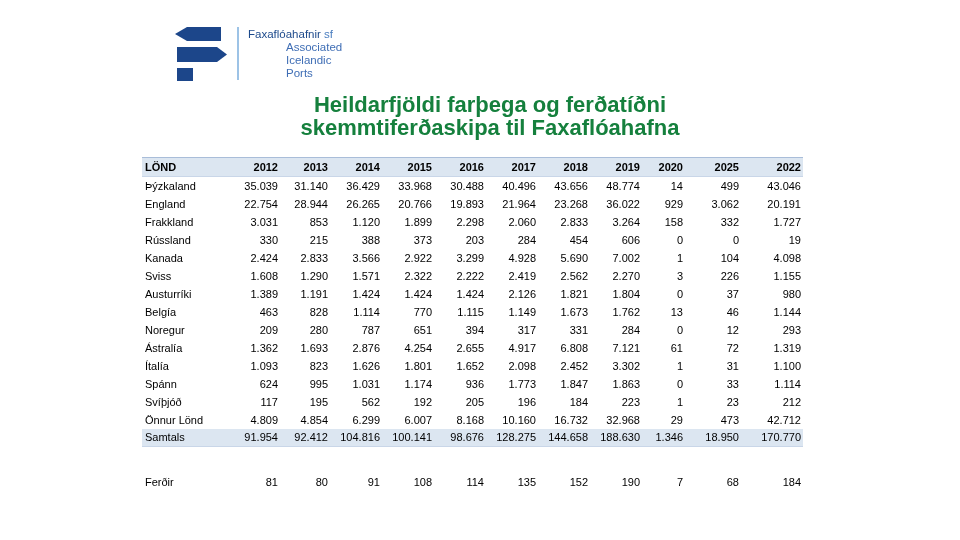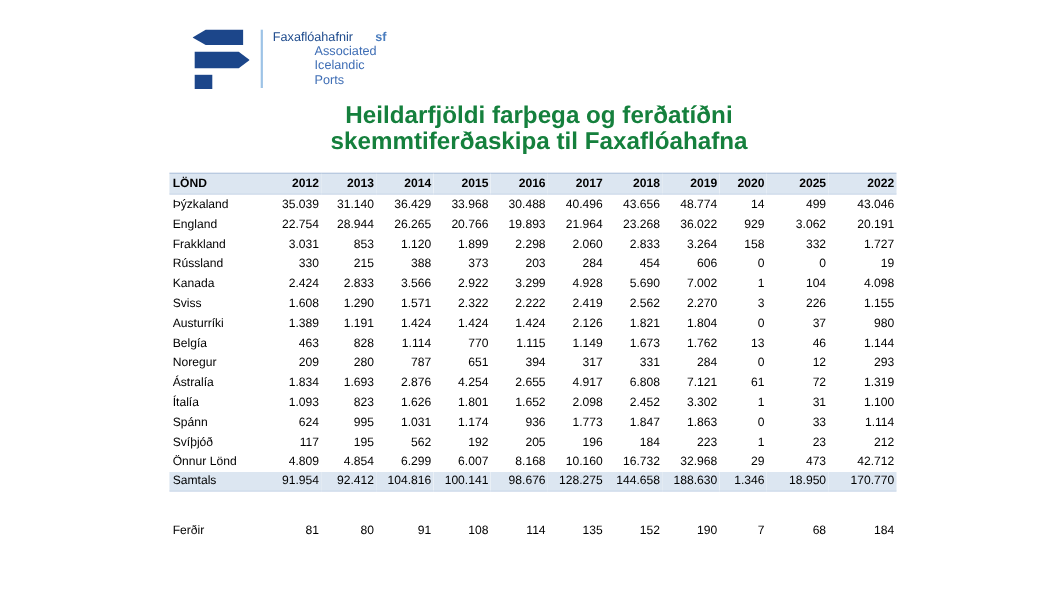--- a/index.html
+++ b/index.html
@@ -13,7 +13,7 @@
   .logo-divider { width:2px; height:53px; background:#9dc3e6; margin:1px 9px 0 10px; }
   .logo-text { font-size:11.5px; line-height:13px; padding-top:2px; }
   .logo-name { font-weight:normal; color:#1d4a8c; }
-  .logo-suffix { font-weight:bold; color:#4a7dbf;margin-left:17px; }
+  .logo-suffix { font-weight:normal; color:#4a7dbf; }
   .logo-sub { color:#3f6eb5;margin-left:38px; }
 
   

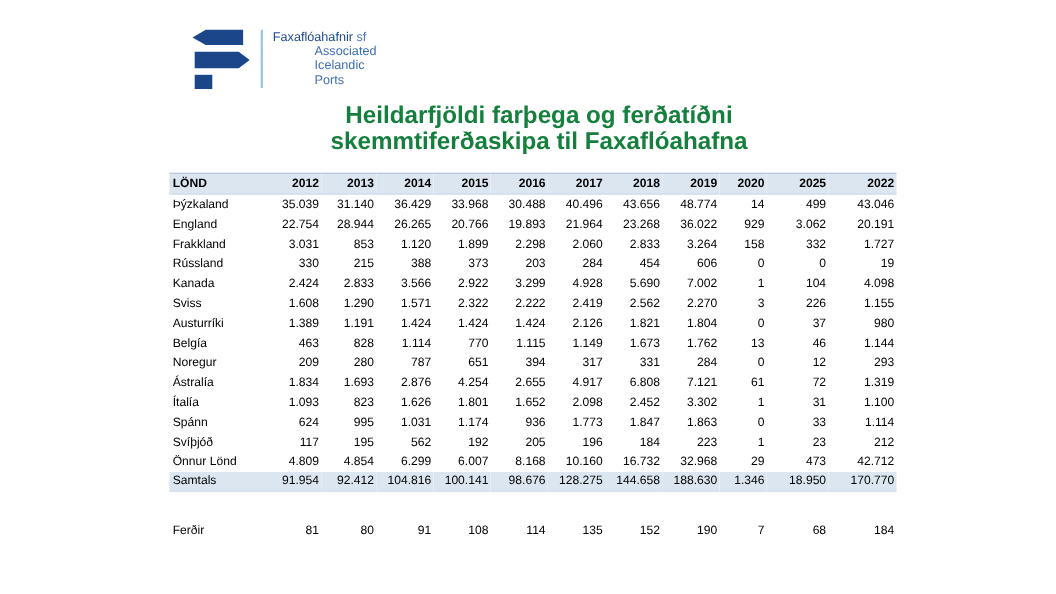--- a/index.html
+++ b/index.html
@@ -21,7 +21,7 @@
            font-size:22px; font-weight:bold; line-height:23px; color:#15803d; }
 
   
-  .table-area { position:absolute; left:154px; top:157px; width:661px; }
+  .table-area { position:absolute; left:142px; top:157px; width:661px; }
   table { border-collapse:collapse; table-layout:fixed; width:661px; }
   td, th { height:18px; font-size:11px; padding:0 2px; white-space:nowrap;
            overflow:hidden; vertical-align:middle; font-weight:normal; }

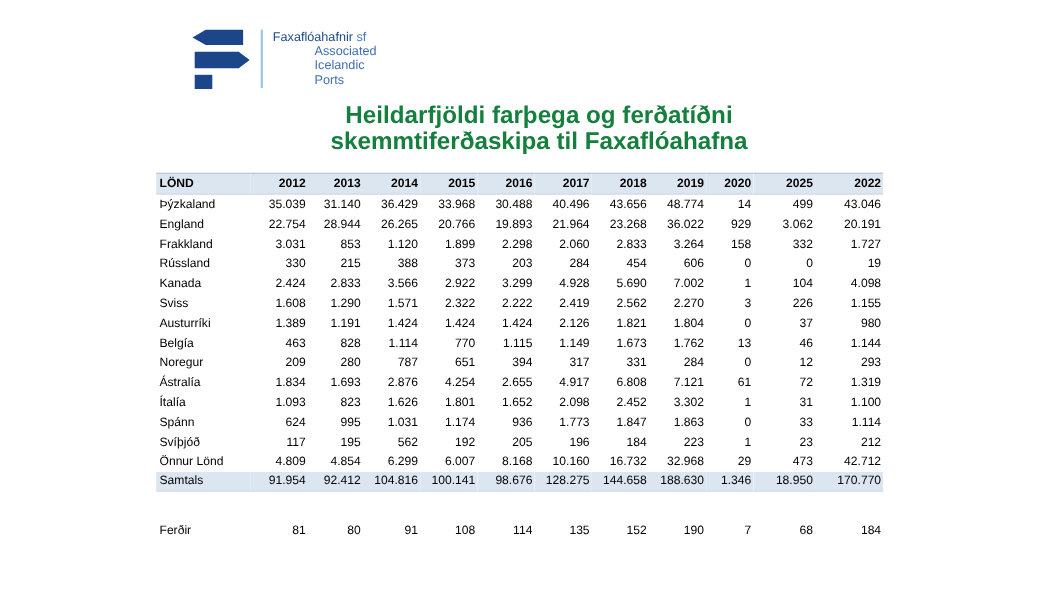--- a/index.html
+++ b/index.html
@@ -219,7 +219,7 @@
           </tr>
           <tr>
             <td class="label-col">Ástralía</td>
-            <td class="num">1.834</td>
+            <td class="num">1.362</td>
             <td class="num">1.693</td>
             <td class="num">2.876</td>
             <td class="num">4.254</td>

